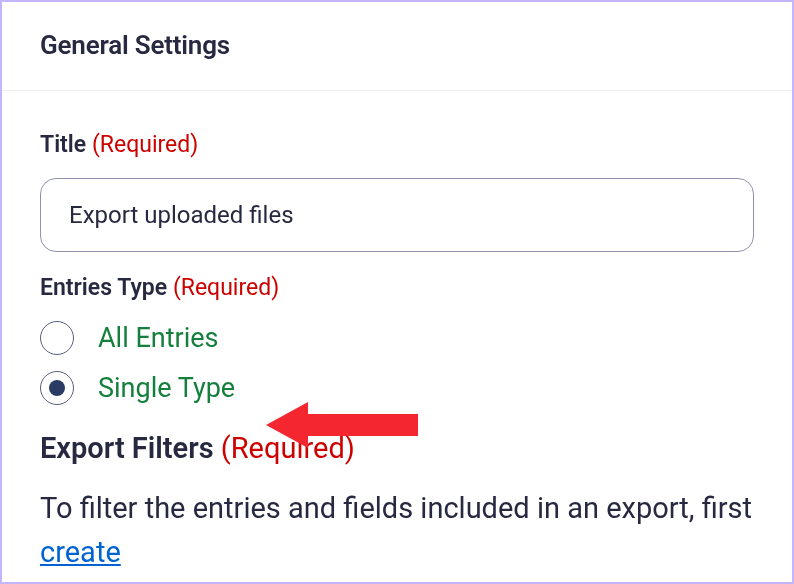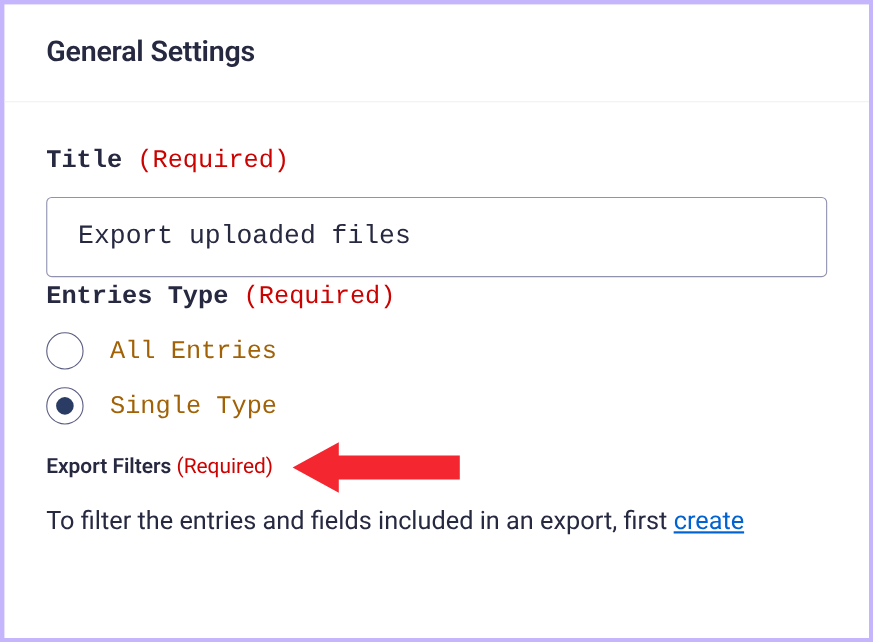--- a/index.html
+++ b/index.html
@@ -12,7 +12,7 @@
       position: relative;
     }
     .container {
-      border: 4px solid #c4b5fd;
+      border: 2px solid #c4b5fd;
       width: 794px;
       height: 584px;
       background: #fff;

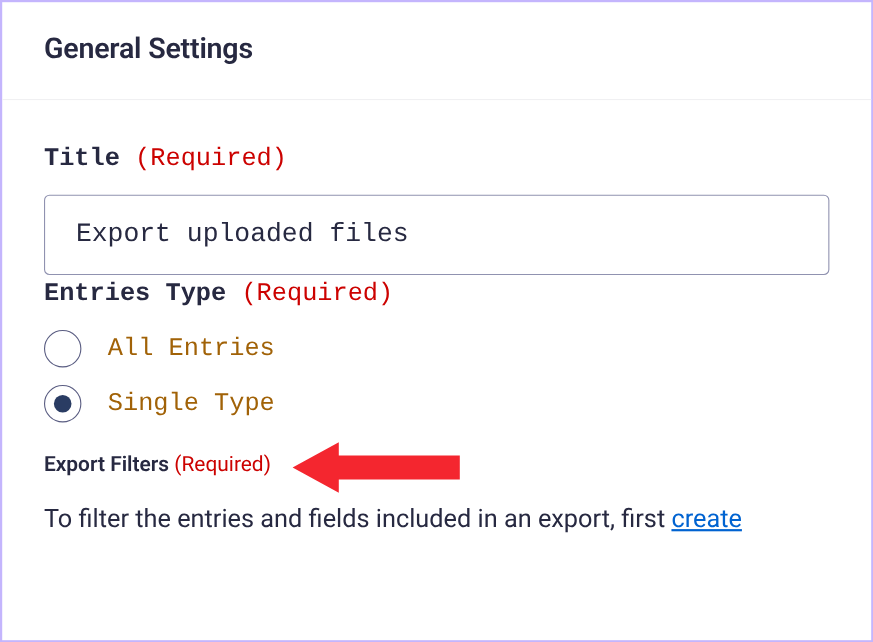--- a/index.html
+++ b/index.html
@@ -31,8 +31,7 @@
       padding: 40px 38px 0 38px;
     }
     .field-group {
-      margin-bottom: 4px;
-      font-family: Liberation Mono, monospace;
+      margin-bottom: 22px;
     }
     .label {
       font-size: 23px;

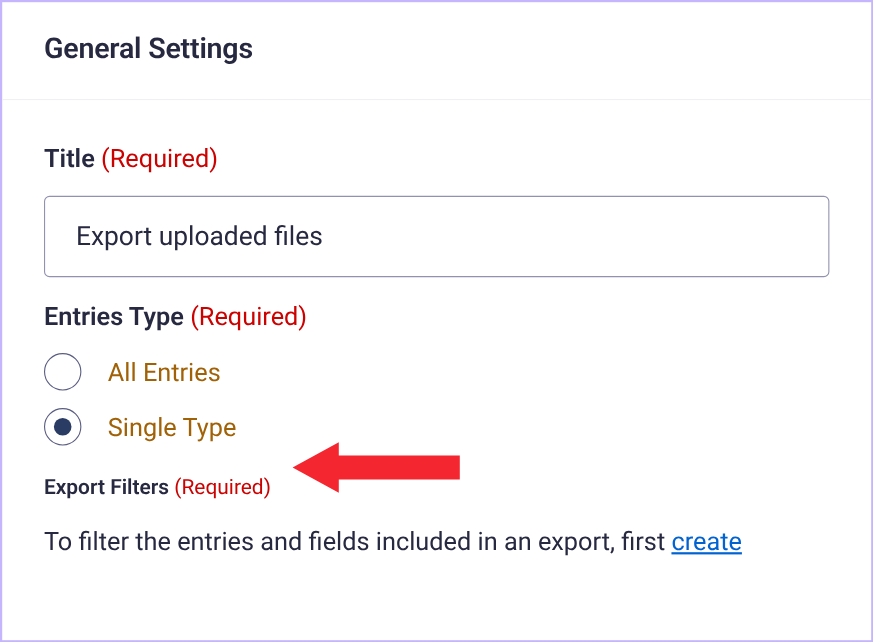--- a/index.html
+++ b/index.html
@@ -50,7 +50,7 @@
       font-size: 24px;
       color: #272941;
       border: 1px solid #9092b0;
-      border-radius: 5px;
+      border-radius: 16px;
       background: #fff;
       font-family: inherit;
     }

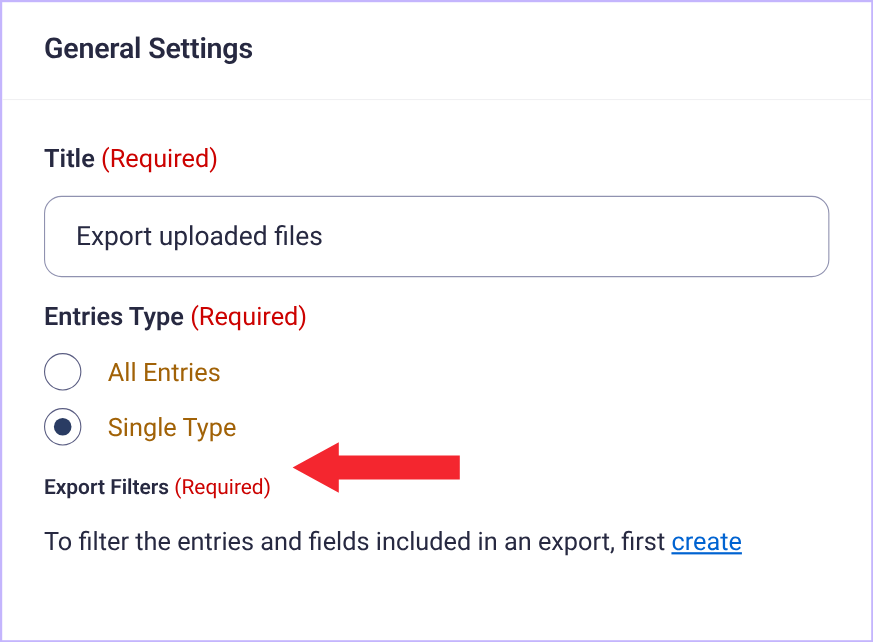--- a/index.html
+++ b/index.html
@@ -82,8 +82,8 @@
       background: #2a3c63;
     }
     .radio-label {
-      font-size: 23px;
-      color: #a16207;
+      font-size: 27px;
+      color: #15803d;
     }
     .section-label {
       font-size: 19px;

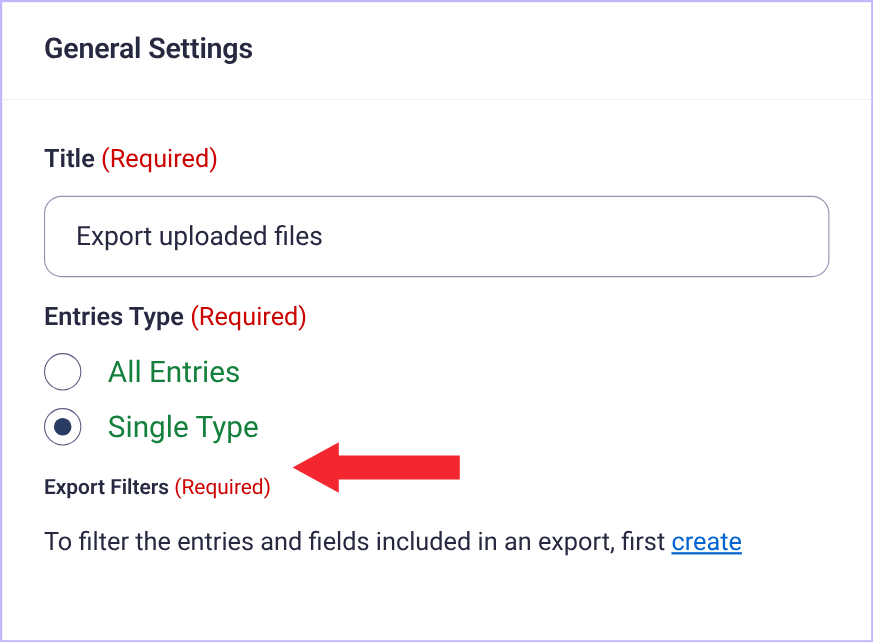--- a/index.html
+++ b/index.html
@@ -86,7 +86,7 @@
       color: #15803d;
     }
     .section-label {
-      font-size: 19px;
+      font-size: 29px;
       font-weight: 600;
       color: #272941;
       margin-top: 26px;

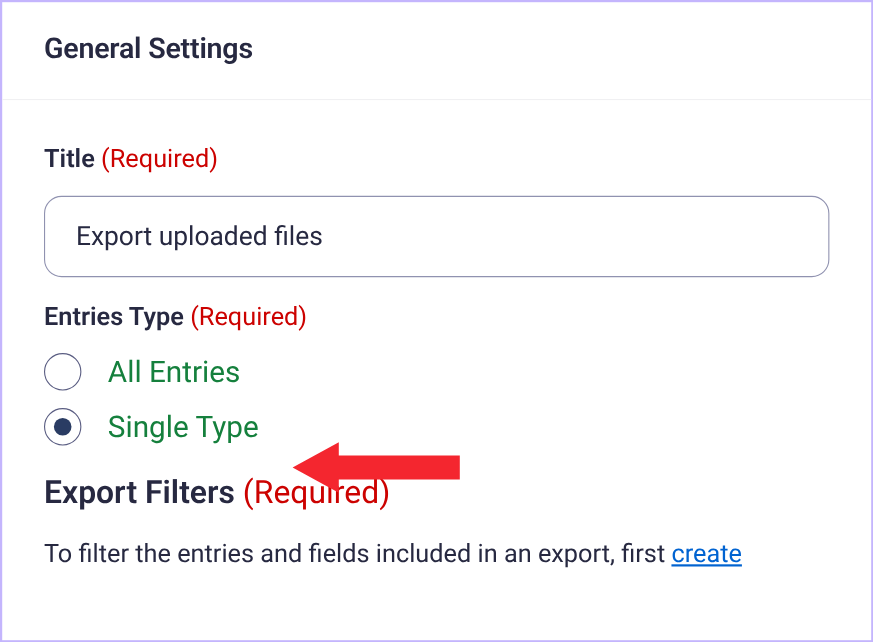--- a/index.html
+++ b/index.html
@@ -94,7 +94,7 @@
       display: block;
     }
     .description {
-      font-size: 23px;
+      font-size: 29px;
       color: #272941;
       line-height: 1.5;
     }

